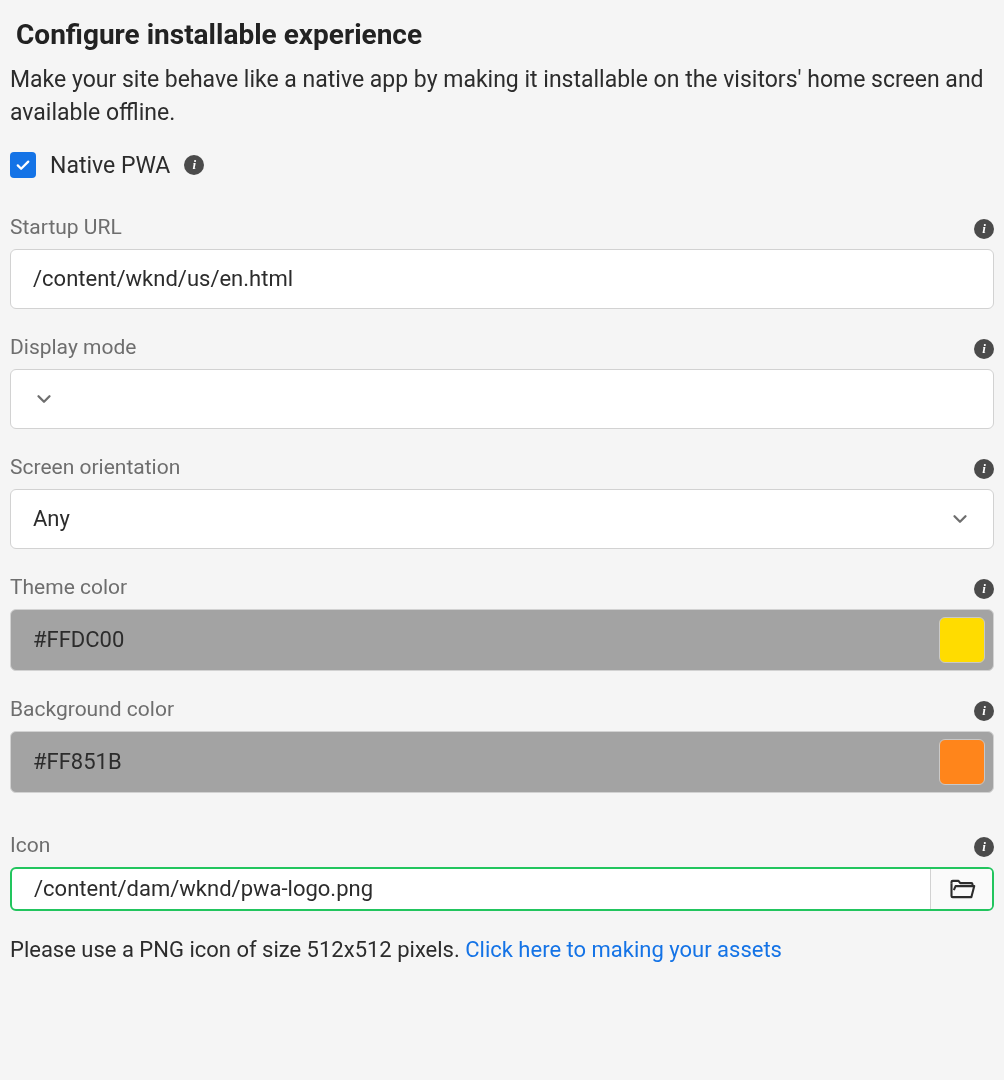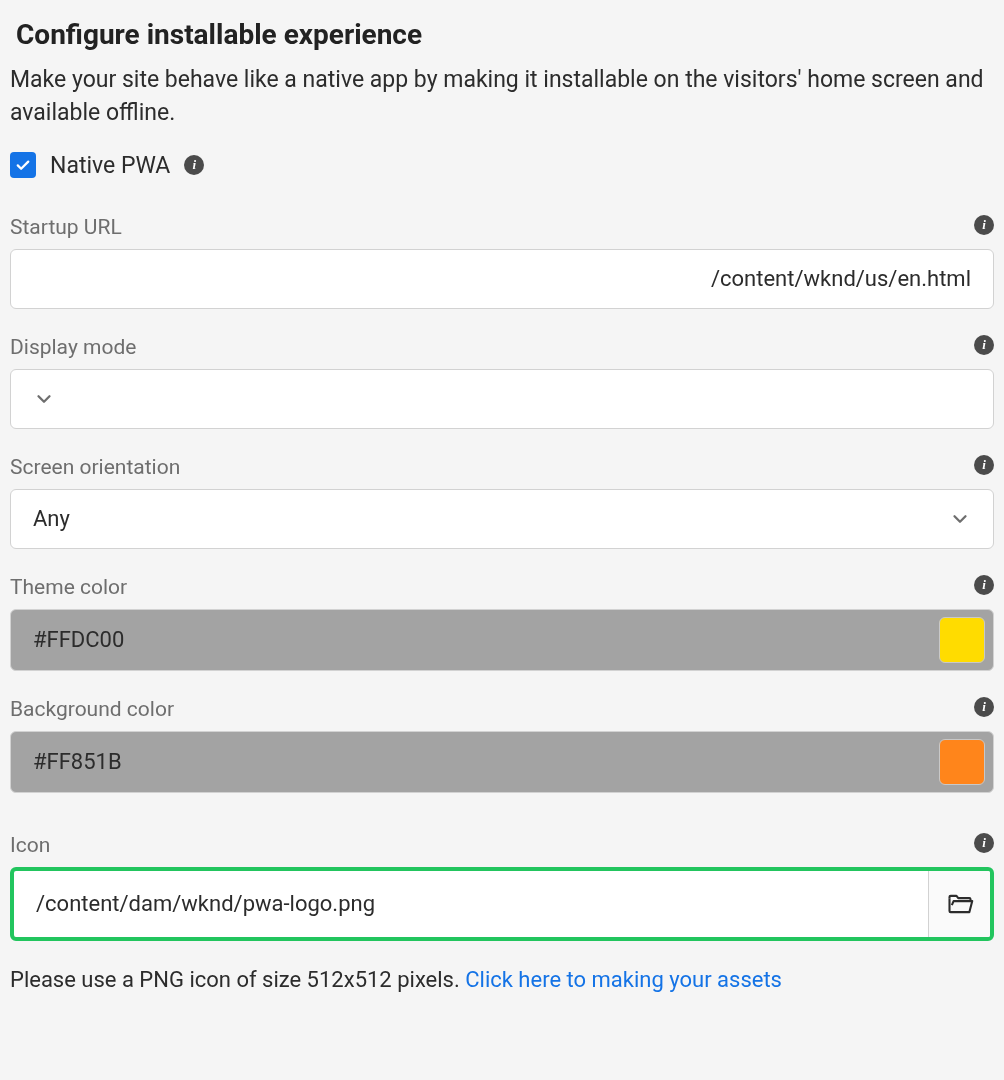--- a/index.html
+++ b/index.html
@@ -65,7 +65,7 @@
   }
   .field-labelrow {
     display: flex;
-    align-items: flex-start;
+    align-items: flex-end;
     justify-content: space-between;
     margin-bottom: 10px;
   }

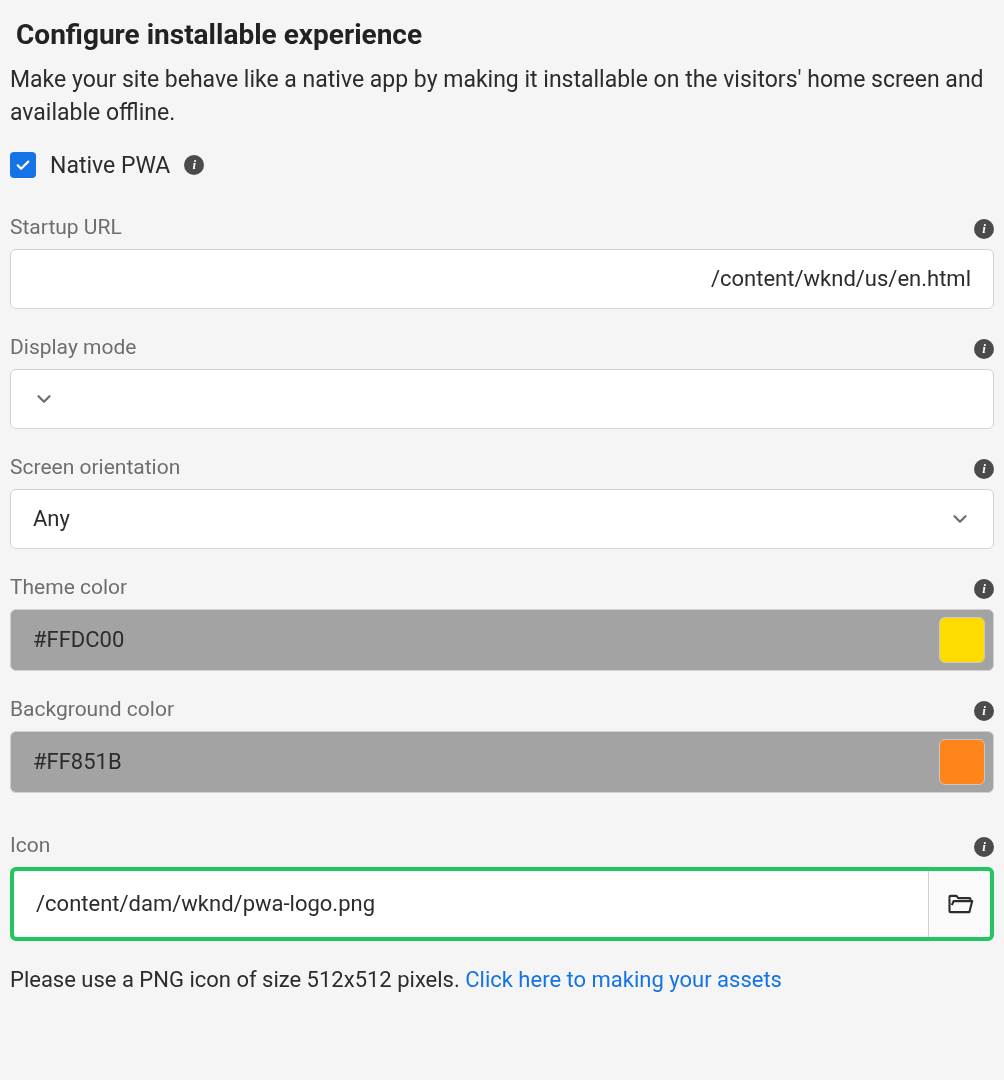--- a/index.html
+++ b/index.html
@@ -84,7 +84,6 @@
     color: #2c2c2c;
     display: flex;
     align-items: center;
-    justify-content: flex-end;
   }
   .select {
     justify-content: space-between;

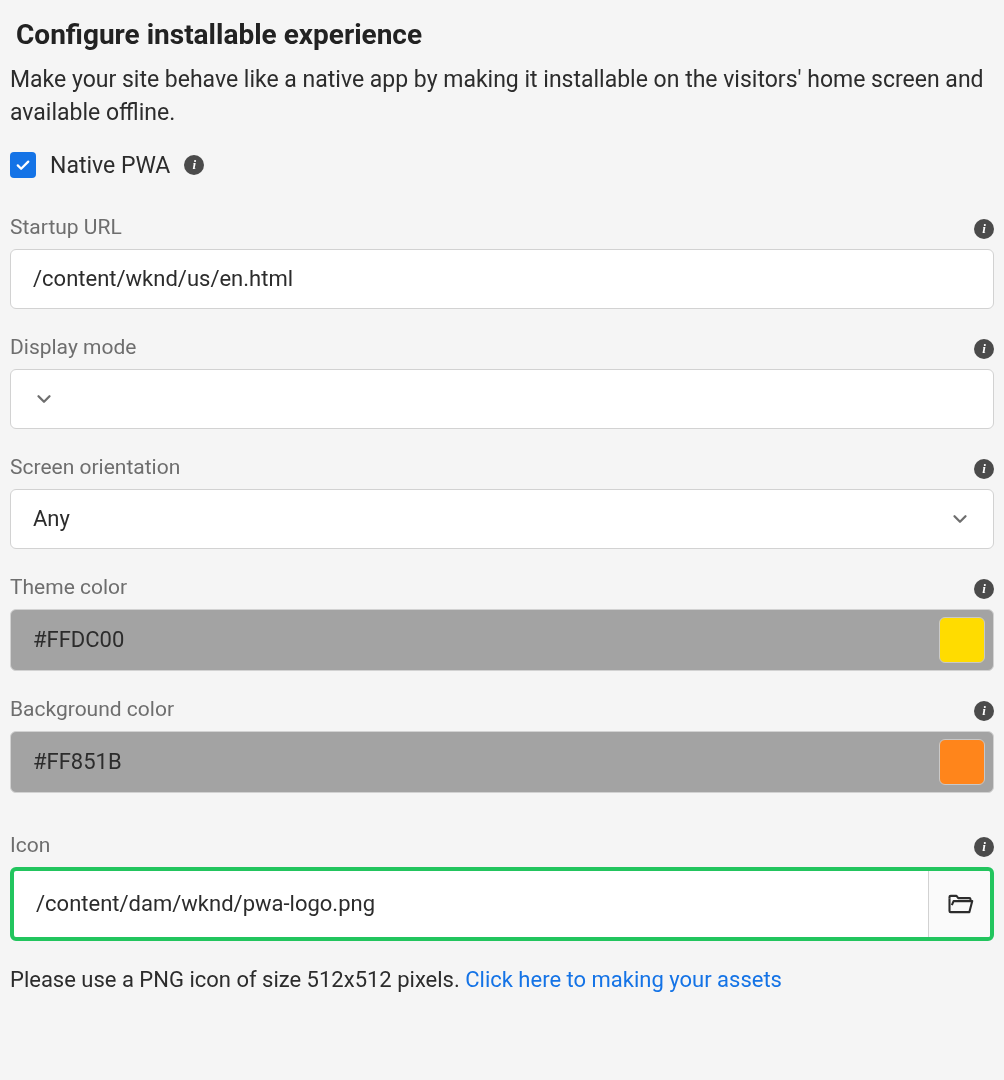--- a/index.html
+++ b/index.html
@@ -120,9 +120,9 @@
     display: flex;
     align-items: stretch;
     background: #fff;
-    border: 4px solid #22c55e;
-    border-radius: 6px;
-    height: 74px;
+    border: 2px solid #22c55e;
+    border-radius: 6px;
+    height: 44px;
     overflow: hidden;
   }
   .path-field .value {

